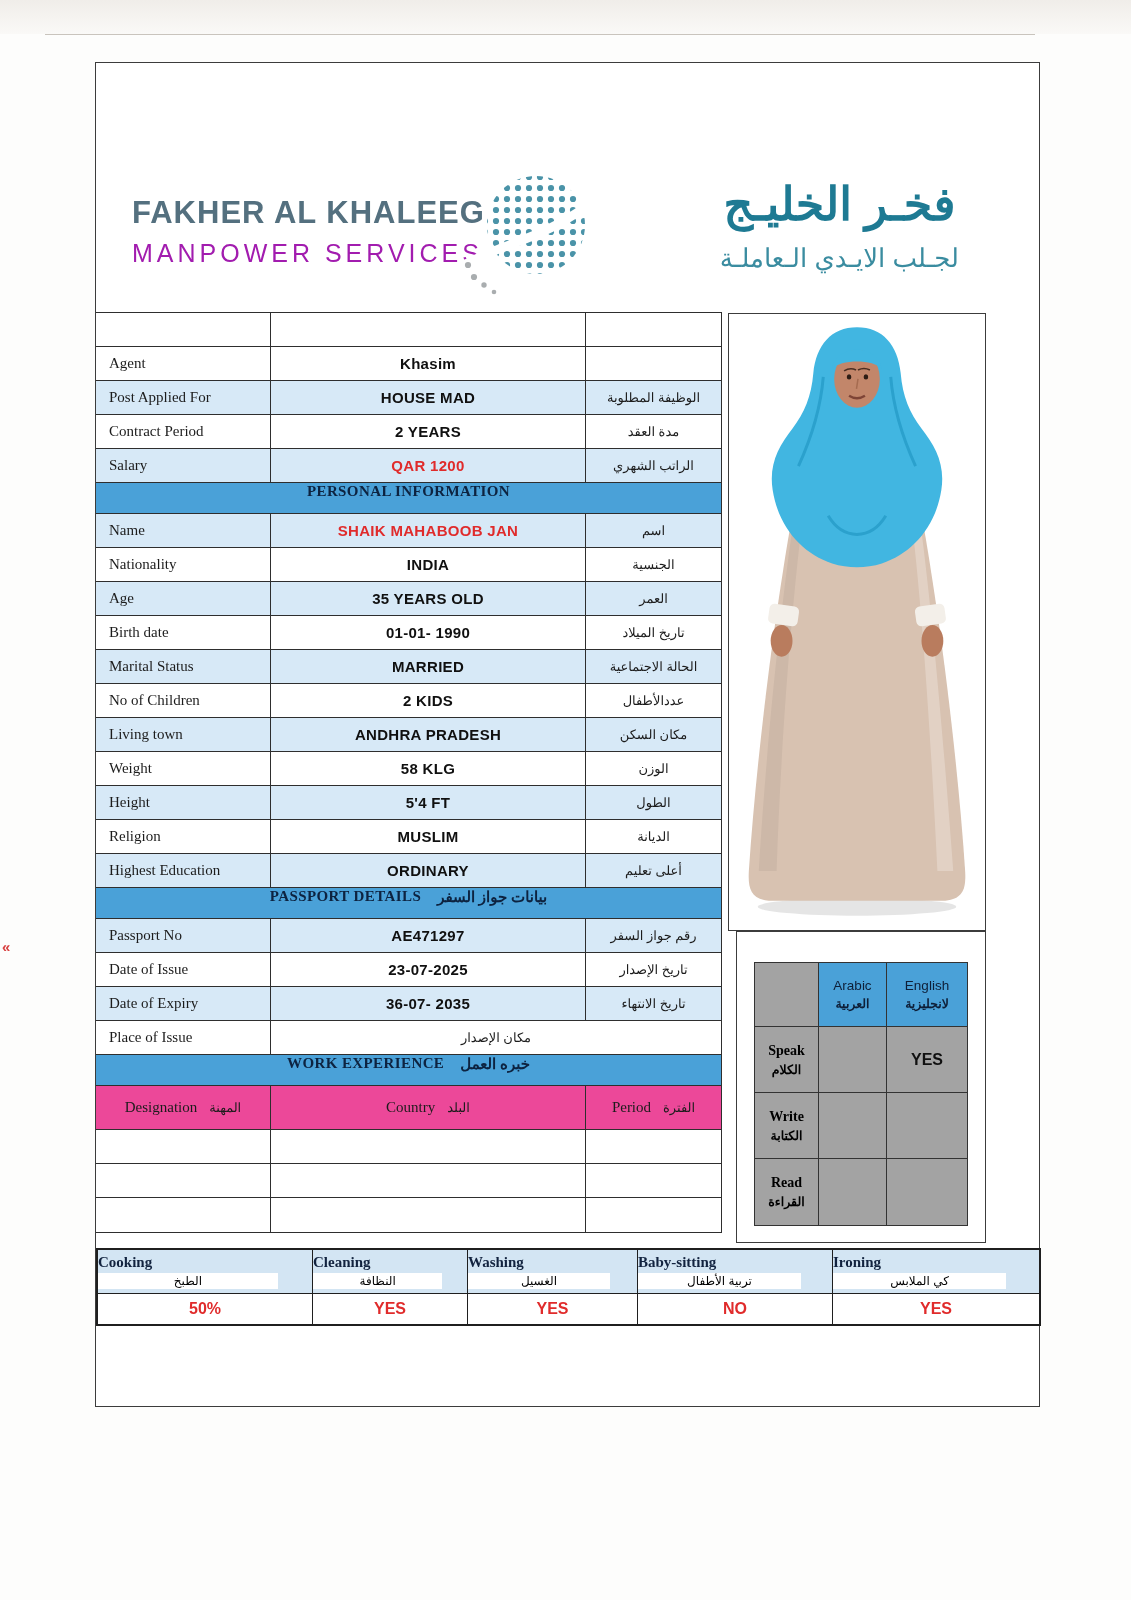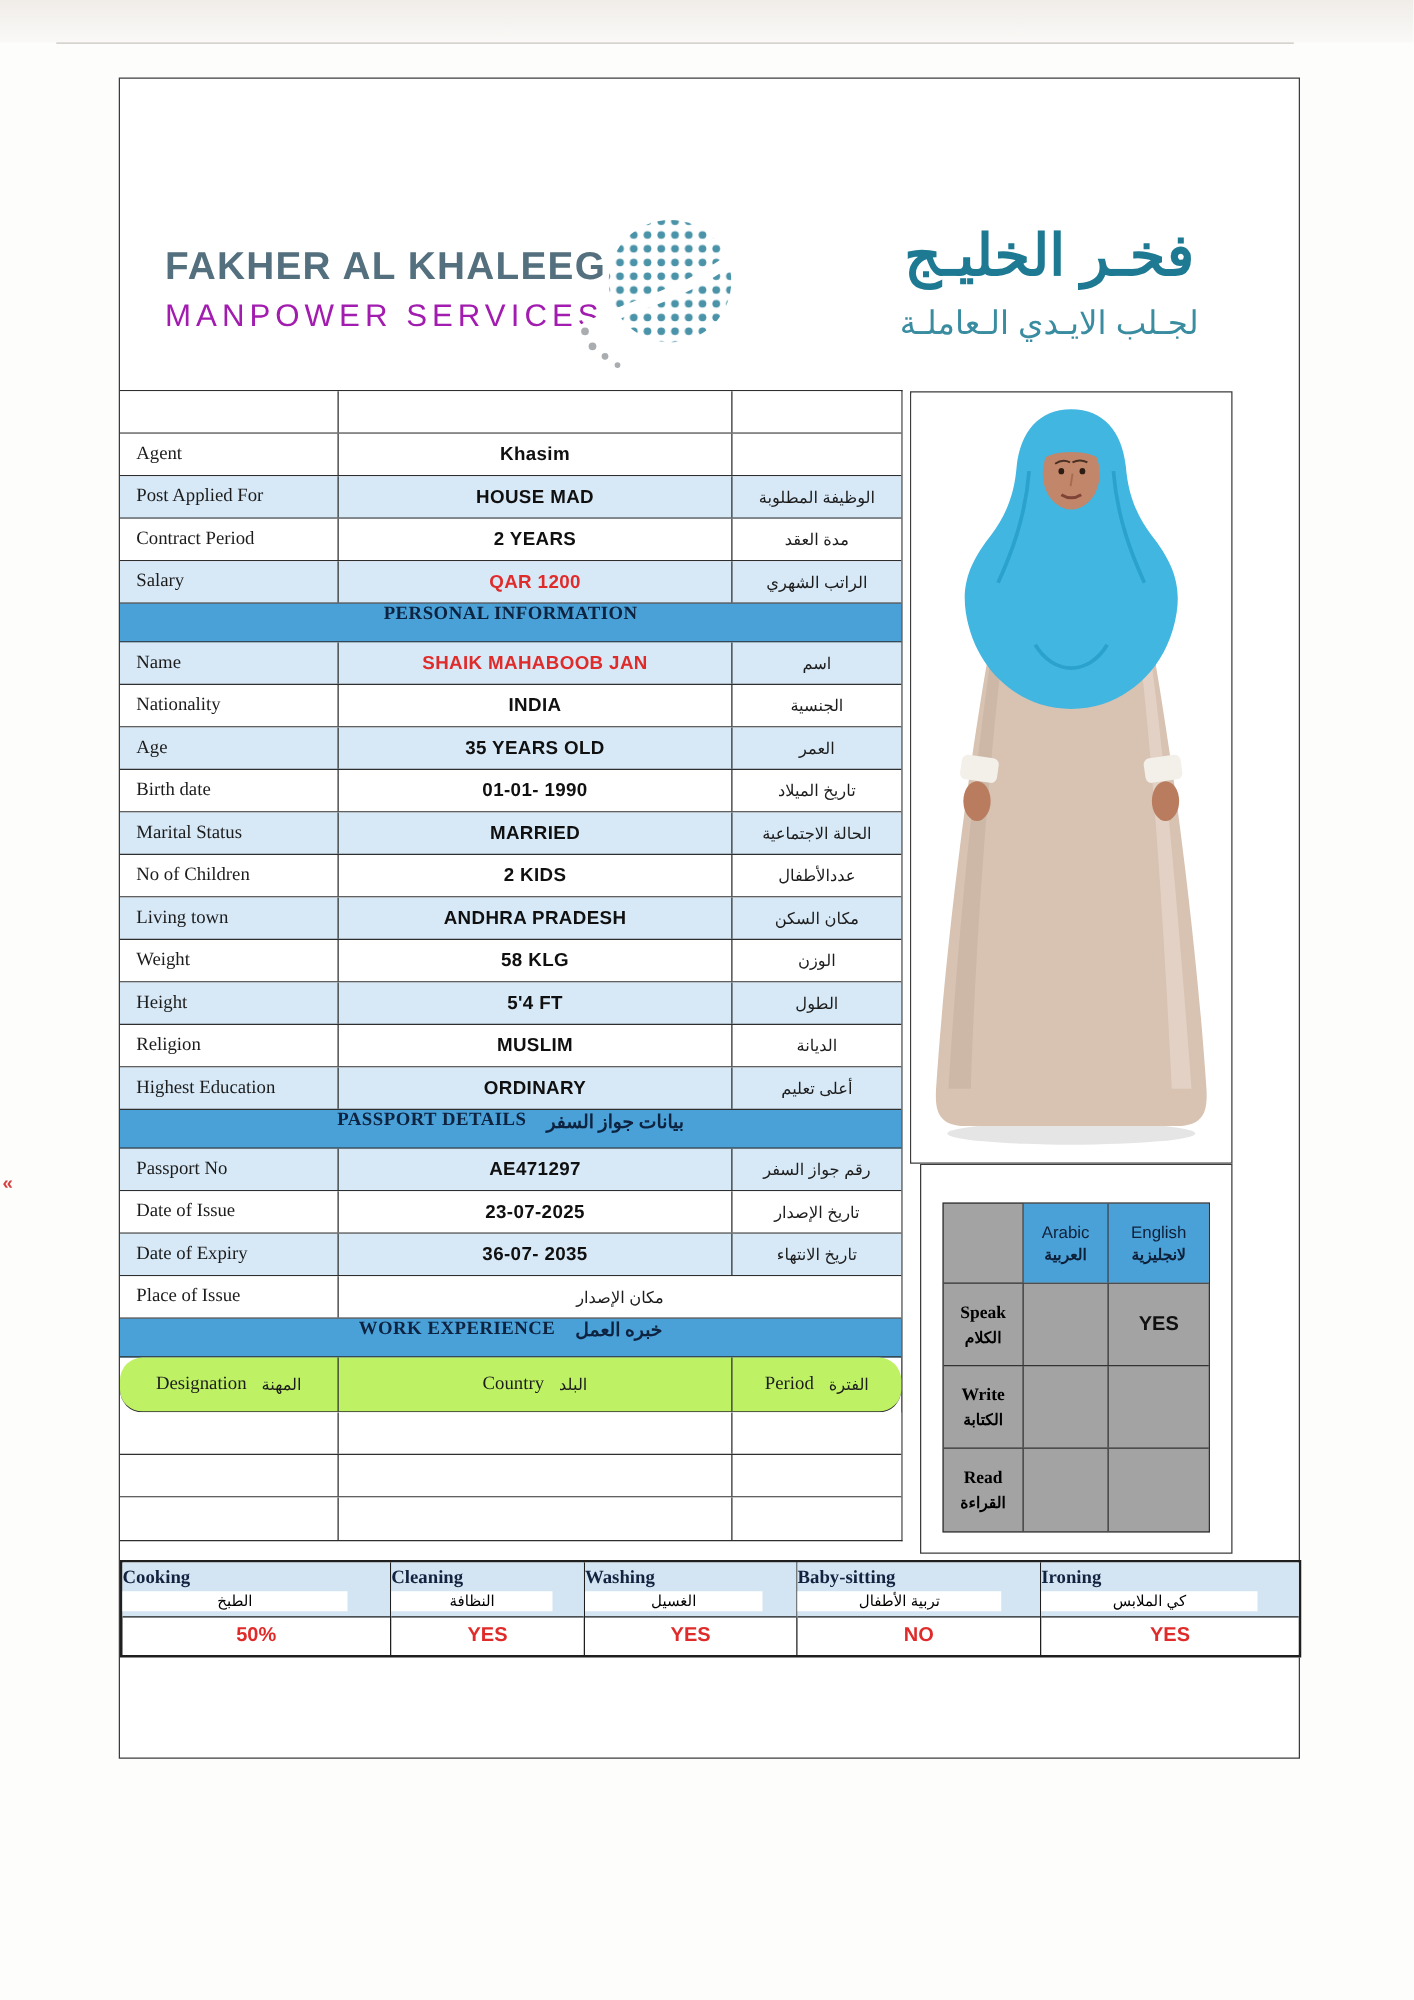--- a/index.html
+++ b/index.html
@@ -45,7 +45,7 @@
   .trow.section-header { background: #4aa1d8; justify-content: center; align-items: flex-start; gap: 16px;
                          height: 31px; font-family: "Liberation Serif", serif; font-weight: bold;
                          font-size: 15px; color: #0d2340; letter-spacing: 0.4px; }
-  .trow.we-cols { height: 44px; background: #bef264; border-radius: 18px; }
+  .trow.we-cols { height: 44px; background: #ec4899; }
   .wec { justify-content: center; gap: 12px; font-family: "Liberation Serif", serif;
          font-size: 15px; color: #1c1c1c; }
   .wec .ar-small { font-size: 13px; }

